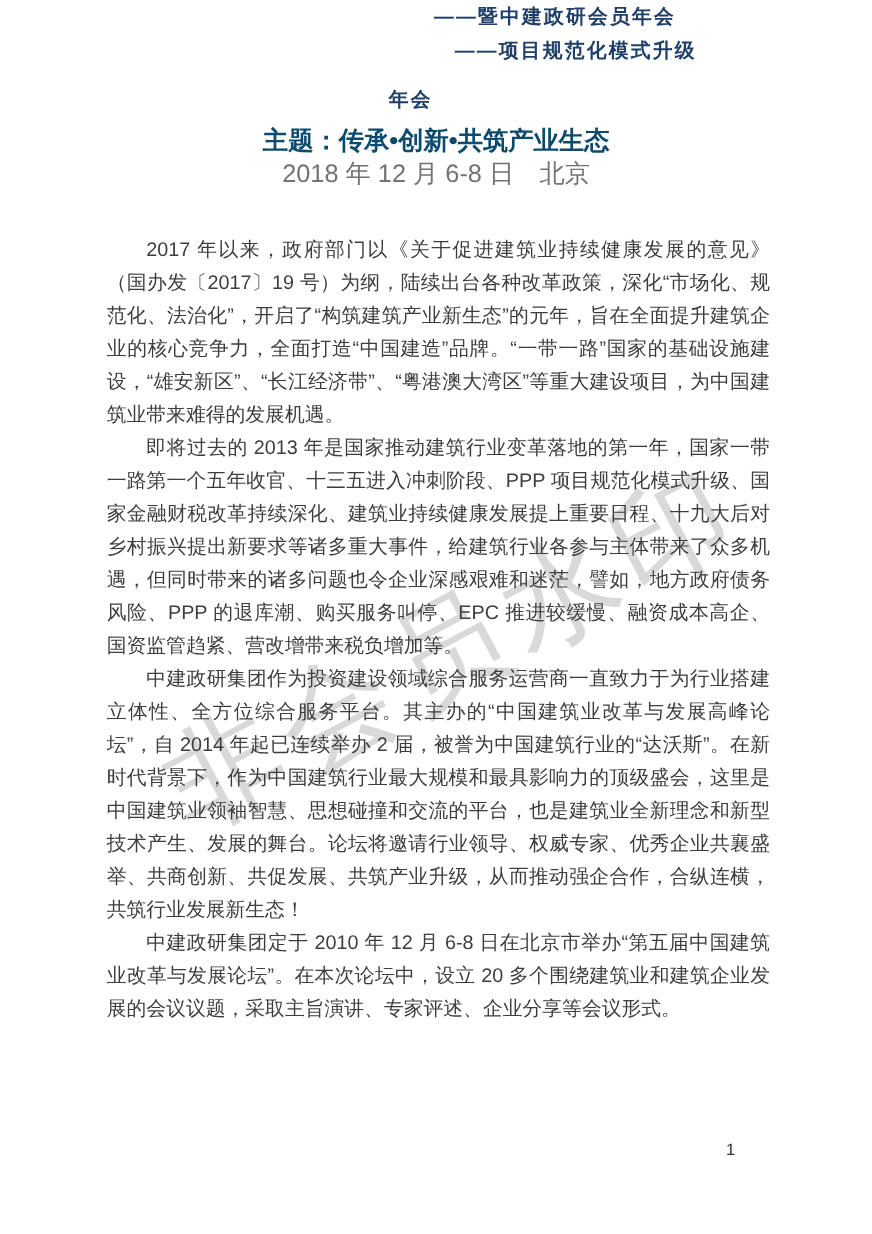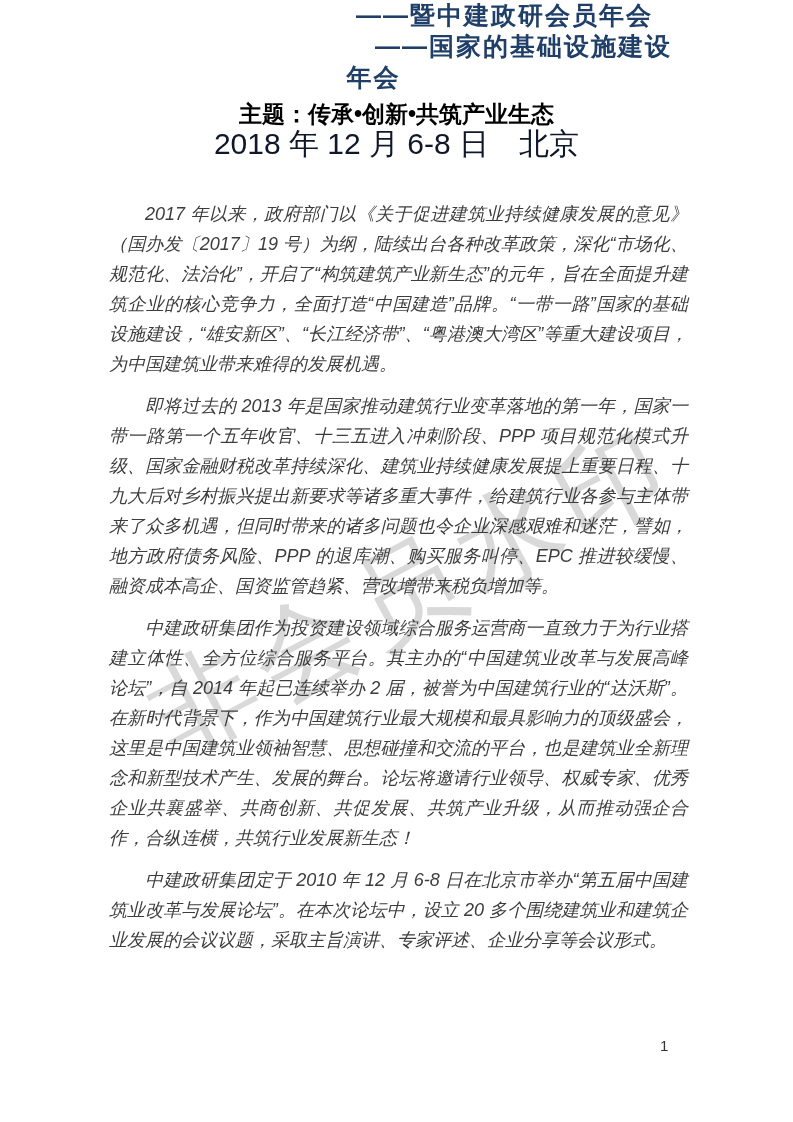--- a/index.html
+++ b/index.html
@@ -42,7 +42,7 @@
     letter-spacing: 2px;
   }
   .sub {
-    font-size: 25px;
+    font-size: 18px;
     line-height: 31px;
     font-weight: bold;
     color: #1f3f68;

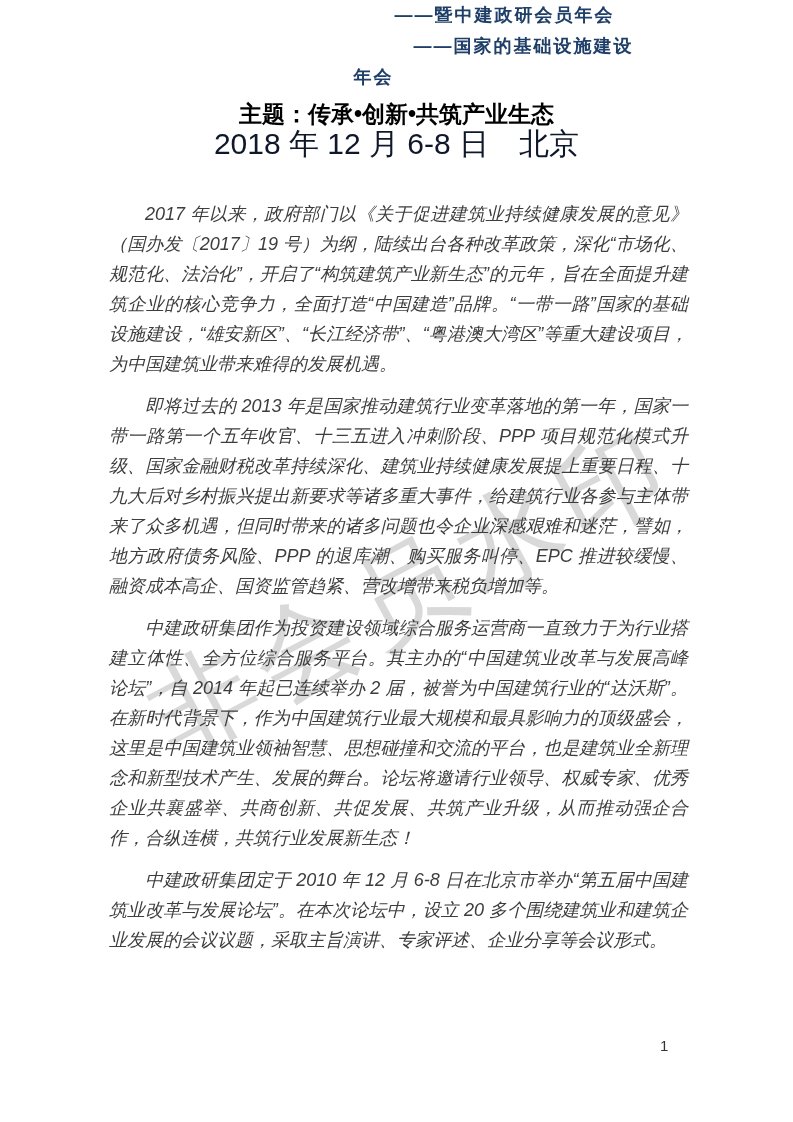--- a/index.html
+++ b/index.html
@@ -101,7 +101,7 @@
 
     <div class="sub sub-1">——暨中建政研会员年会</div>
 
-    <div class="sub sub-2">——国家的基础设施建设</div>
+    <div class="sub sub-2">——项目规范化模式升级</div>
 
     <div class="sub sub-3">年会</div>
 

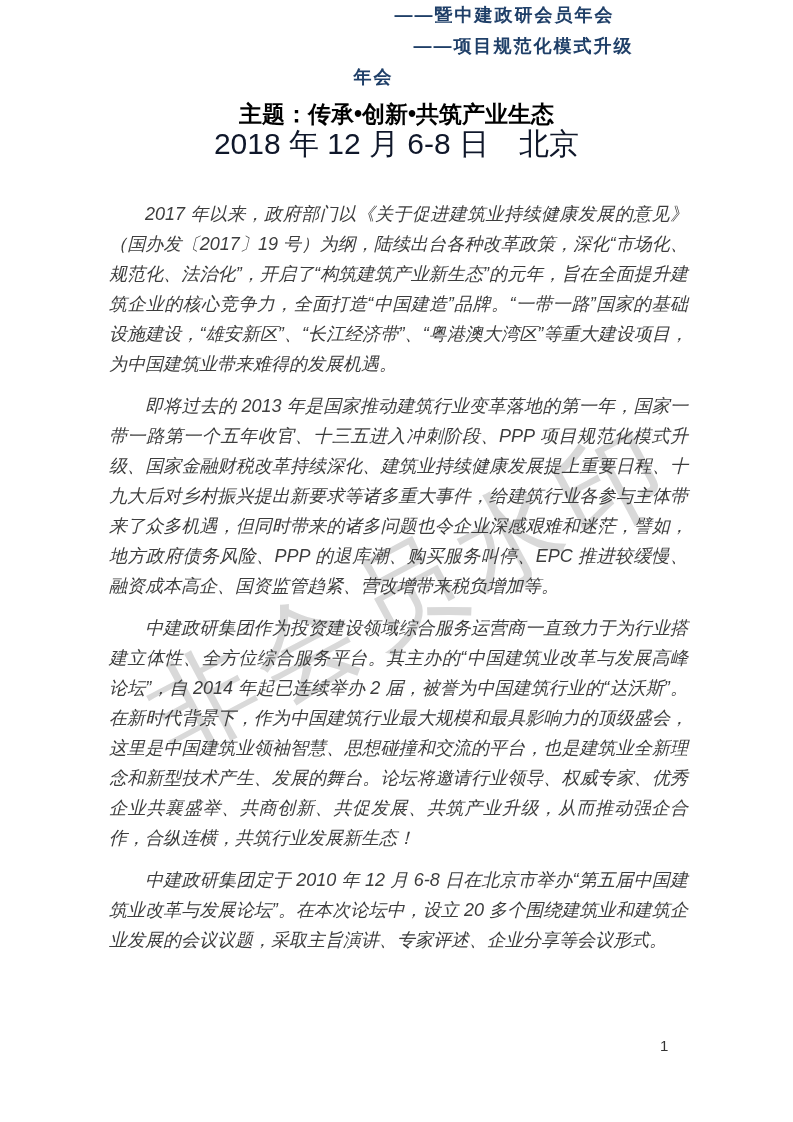--- a/index.html
+++ b/index.html
@@ -51,7 +51,7 @@
   }
   .sub-1 { padding-left: 216px; }
   .sub-2 { padding-left: 254px; }
-  .sub-3 { padding-right: 46px; }
+  .sub-3 { padding-right: 46px; margin-top: 13px; }
   .theme {
     margin-top: 6px;
     font-size: 23px;

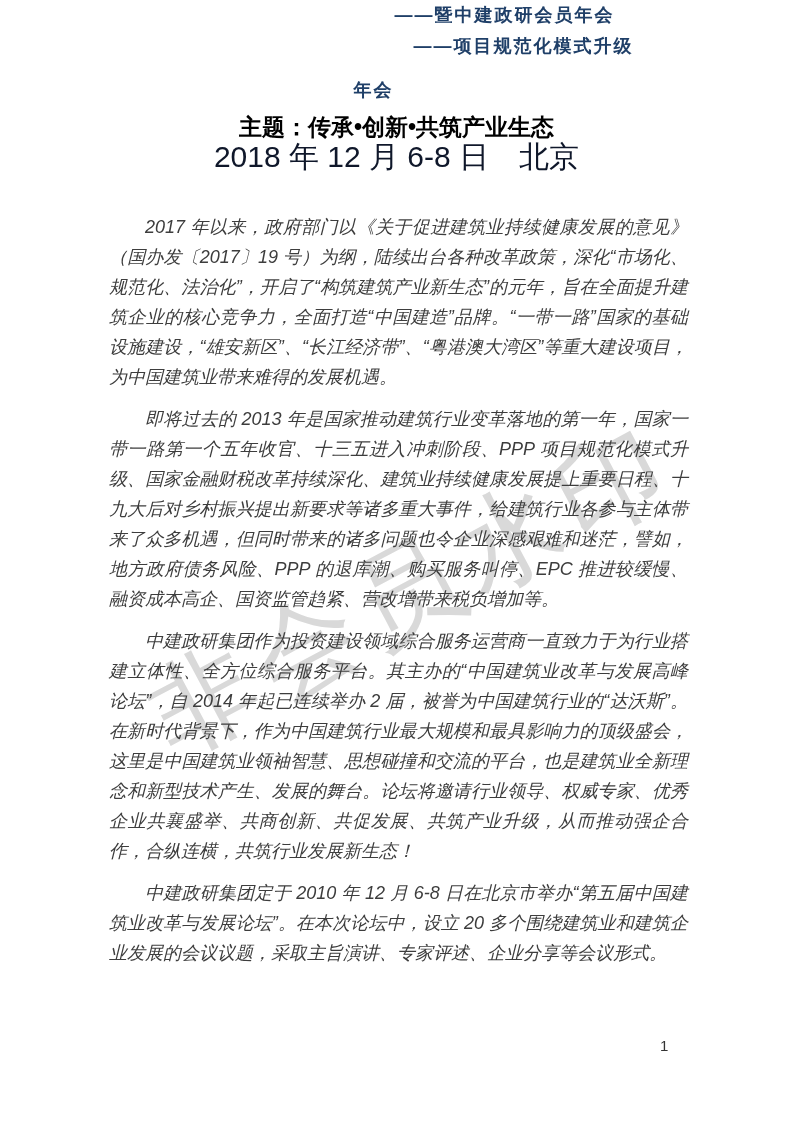--- a/index.html
+++ b/index.html
@@ -57,7 +57,7 @@
     font-size: 23px;
     line-height: 30px;
     font-weight: bold;
-    color: #000000;
+    color: #0c4a6e;
     text-align: center;
   }
   .date-line {

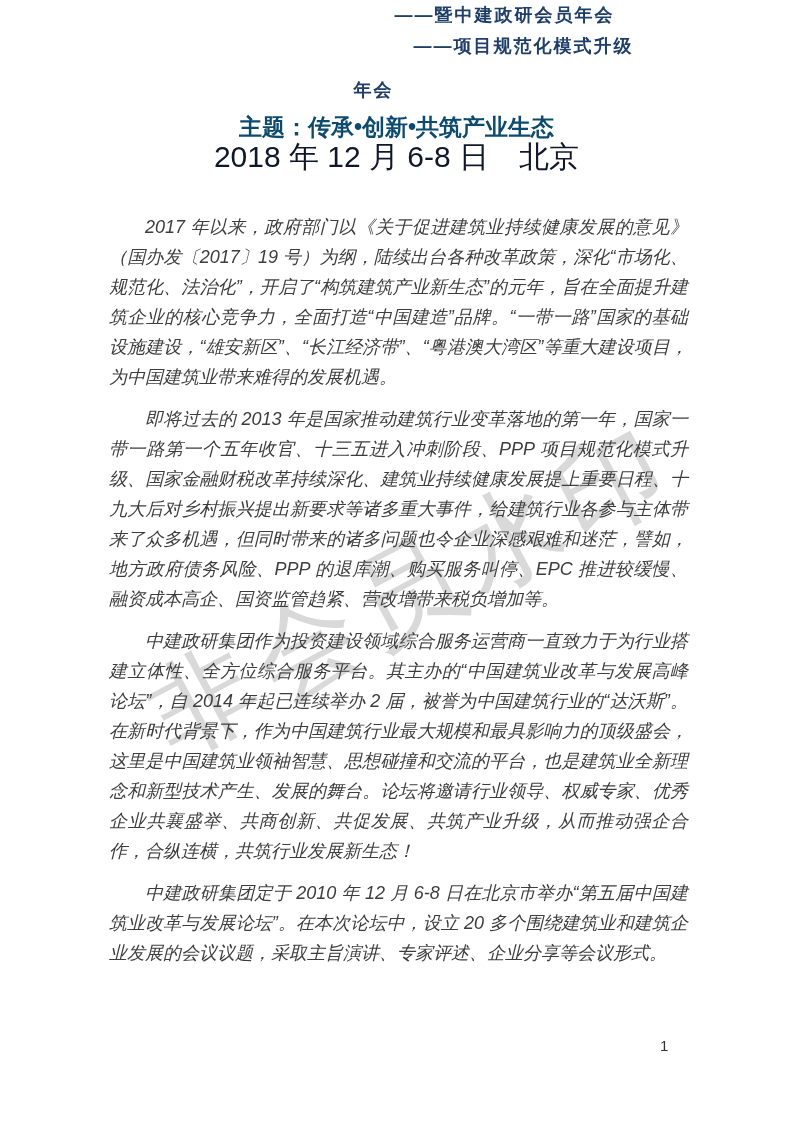--- a/index.html
+++ b/index.html
@@ -61,9 +61,9 @@
     text-align: center;
   }
   .date-line {
-    font-size: 30px;
+    font-size: 23px;
     line-height: 30px;
-    color: #0f172a;
+    color: #737373;
     text-align: center;
   }
   .body-text {

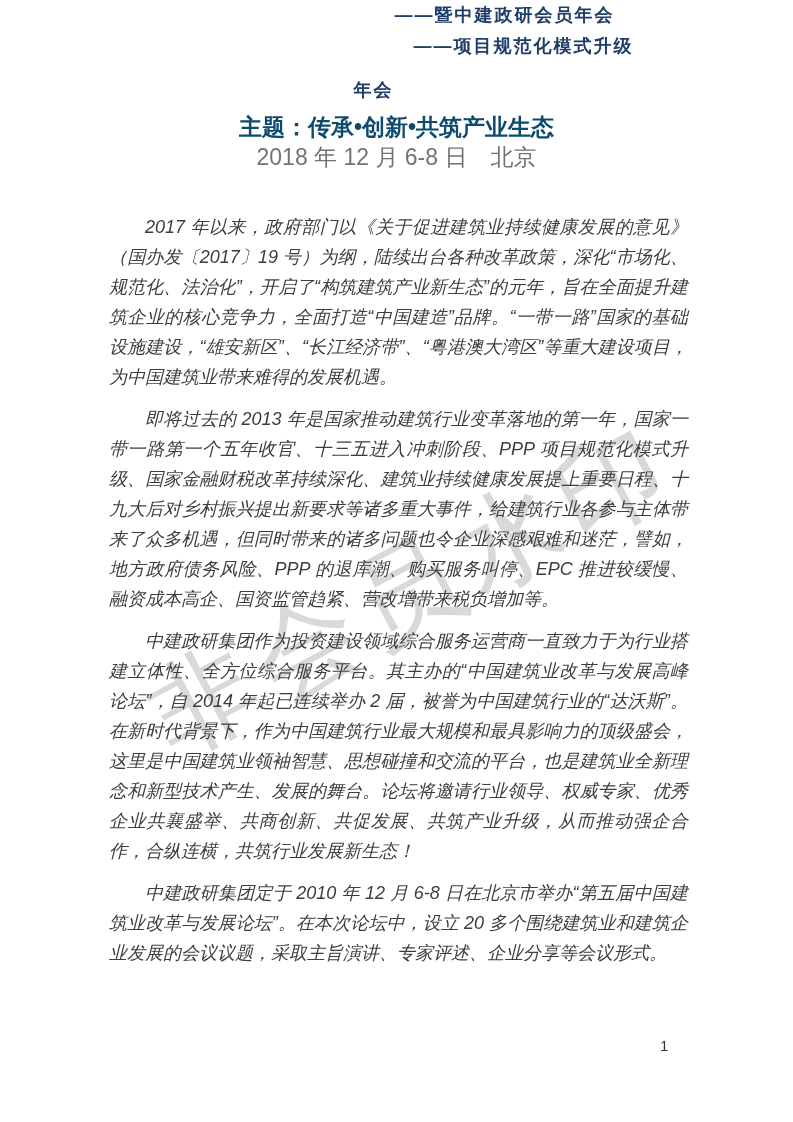--- a/index.html
+++ b/index.html
@@ -74,10 +74,9 @@
     text-align: justify;
   }
   .body-text p {
-    margin: 12px;
+    margin: 0;
     padding: 0;
     text-indent: 2em;
-    font-style: italic;
   }
   .page-number {
     position: absolute;

